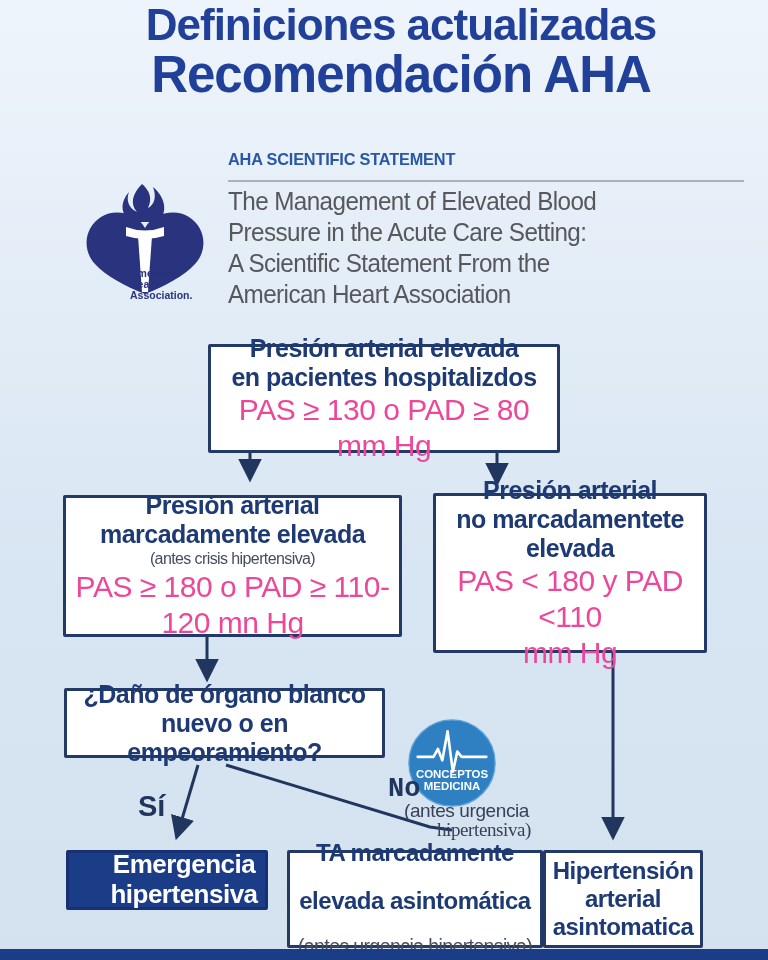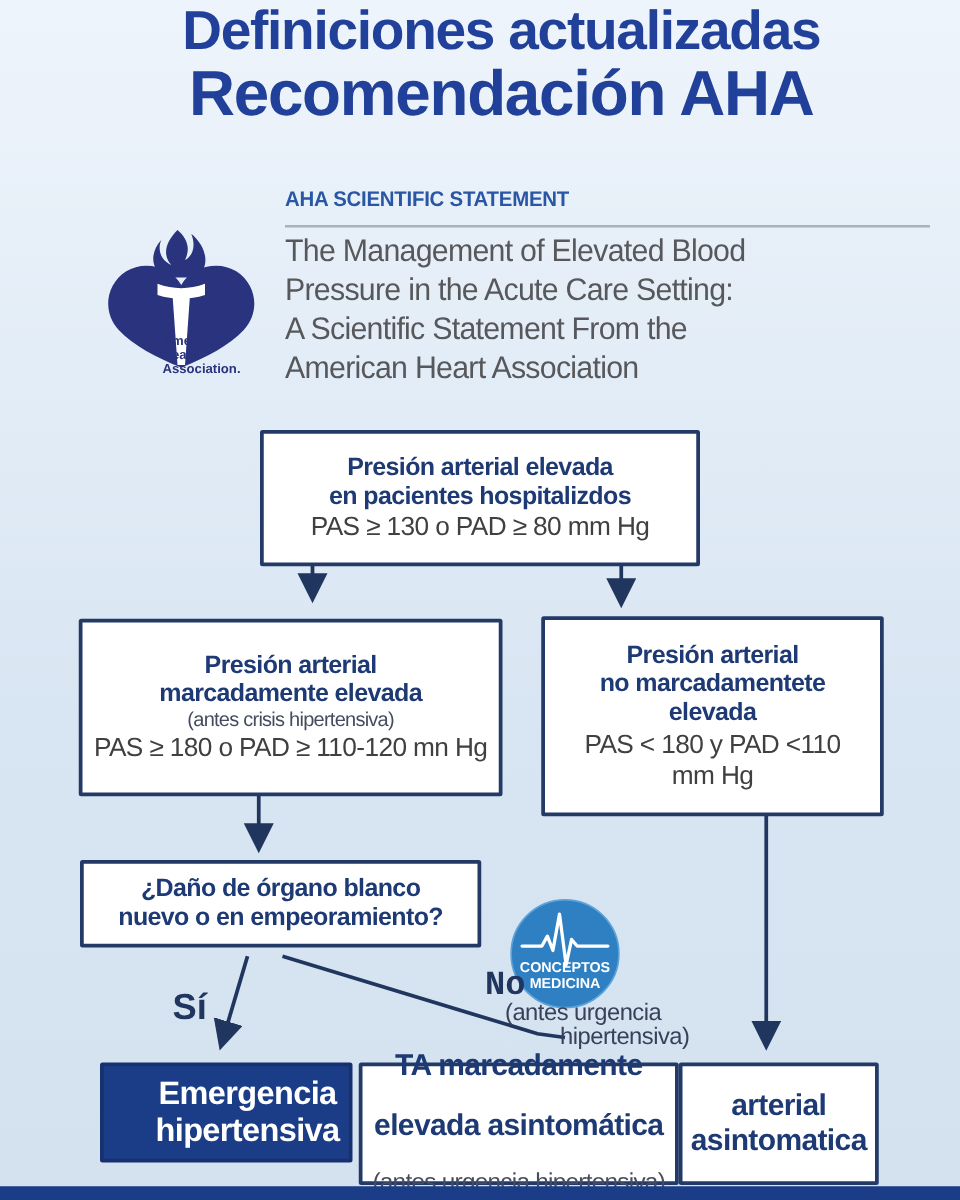--- a/index.html
+++ b/index.html
@@ -22,7 +22,7 @@
   #wires{position:absolute;left:0;top:0;z-index:1;}
   .fbox{position:absolute;z-index:2;background:#ffffff;border:3px solid #233a66;border-radius:2px;
         display:flex;flex-direction:column;align-items:center;justify-content:center;text-align:center;box-sizing:border-box;}
-  .b-title{font-size:20px;font-weight:700;color:#1e3a75;line-height:1.16;letter-spacing:-0.5px;}
+  .b-title{font-size:25px;font-weight:700;color:#1e3a75;line-height:1.16;letter-spacing:-0.5px;}
   .b-sub{font-size:16px;color:#454c5e;line-height:1.2;letter-spacing:-0.6px;}
   .b-crit{font-size:21px;color:#404040;line-height:1.2;letter-spacing:-0.5px;}
   .box-root{left:208px;top:344px;width:352px;height:109px;}

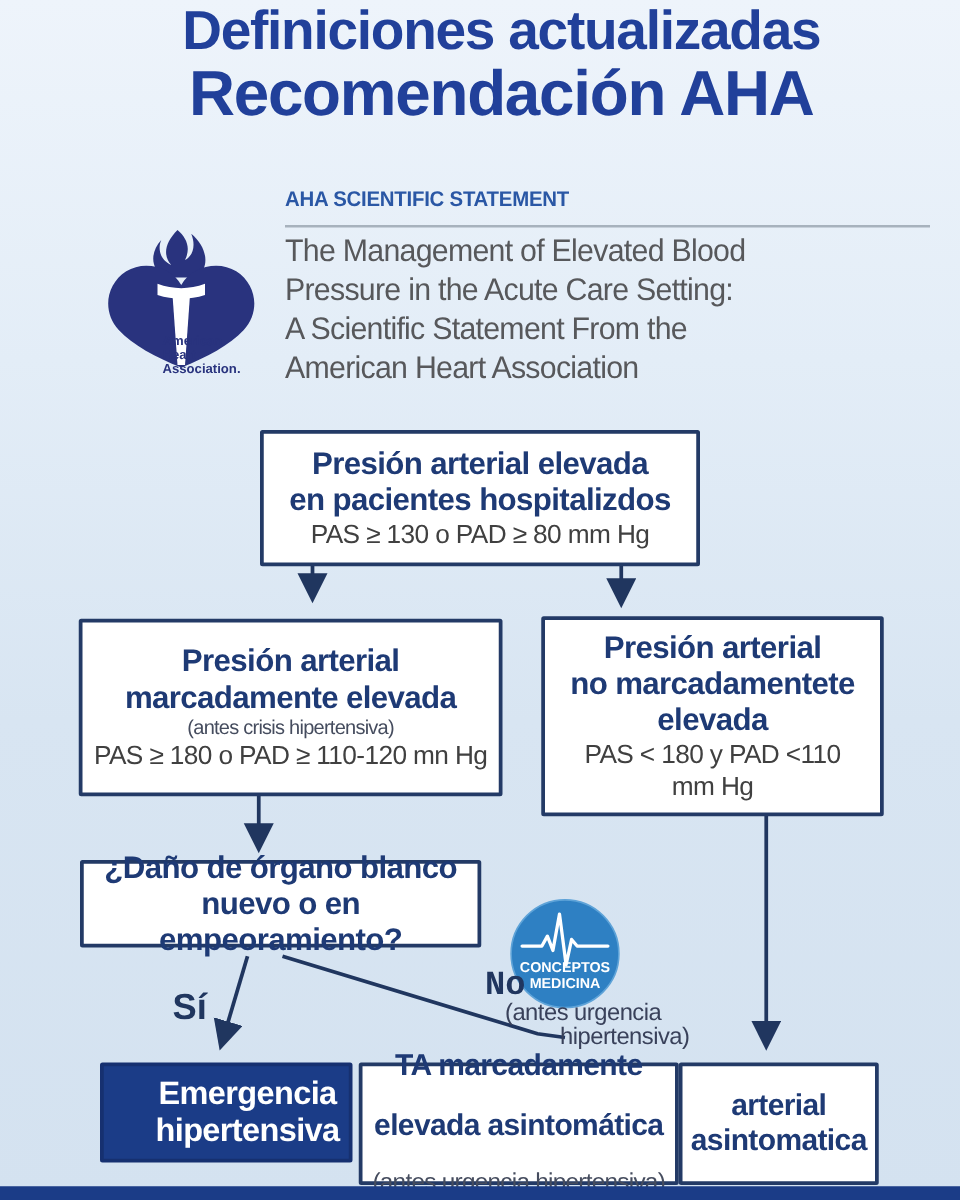--- a/index.html
+++ b/index.html
@@ -24,7 +24,7 @@
         display:flex;flex-direction:column;align-items:center;justify-content:center;text-align:center;box-sizing:border-box;}
   .b-title{font-size:25px;font-weight:700;color:#1e3a75;line-height:1.16;letter-spacing:-0.5px;}
   .b-sub{font-size:16px;color:#454c5e;line-height:1.2;letter-spacing:-0.6px;}
-  .b-crit{font-size:21px;color:#404040;line-height:1.2;letter-spacing:-0.5px;}
+  .b-crit{font-size:30px;color:#ec4899;line-height:1.2;letter-spacing:-0.5px;}
   .box-root{left:208px;top:344px;width:352px;height:109px;}
   .box-left{left:63px;top:495px;width:339px;height:142px;}
   .box-right{left:433px;top:493px;width:274px;height:160px;}

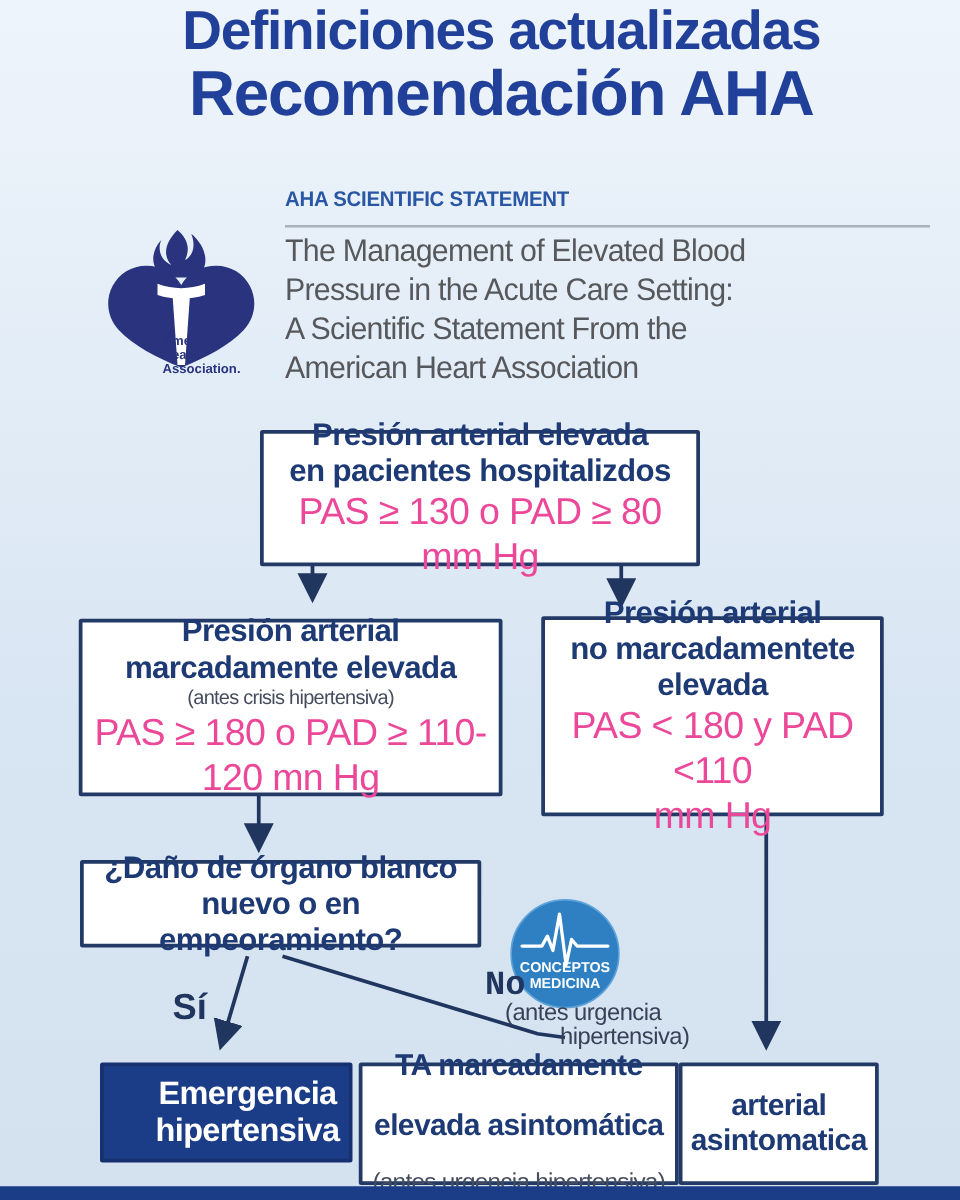--- a/index.html
+++ b/index.html
@@ -39,7 +39,7 @@
   .lbl-no{position:absolute;left:388px;top:776px;z-index:2;font-size:27px;font-weight:700;color:#20365f;line-height:1;font-family:Liberation Mono, monospace;}
   .lbl-no-sub{position:absolute;z-index:2;font-size:19px;font-weight:500;color:#39415a;letter-spacing:-0.4px;}
   .lbl-no-sub1{left:404px;top:800px;}
-  .lbl-no-sub2{left:448px;top:819px;}
+  .lbl-no-sub2{left:437px;top:819px;font-family:Liberation Serif, serif;}
   
   .wm{position:absolute;left:408px;top:719px;z-index:2;}
   .bottom-strip{position:absolute;left:0;top:949px;width:768px;height:11px;background:#1b3c87;z-index:3;}

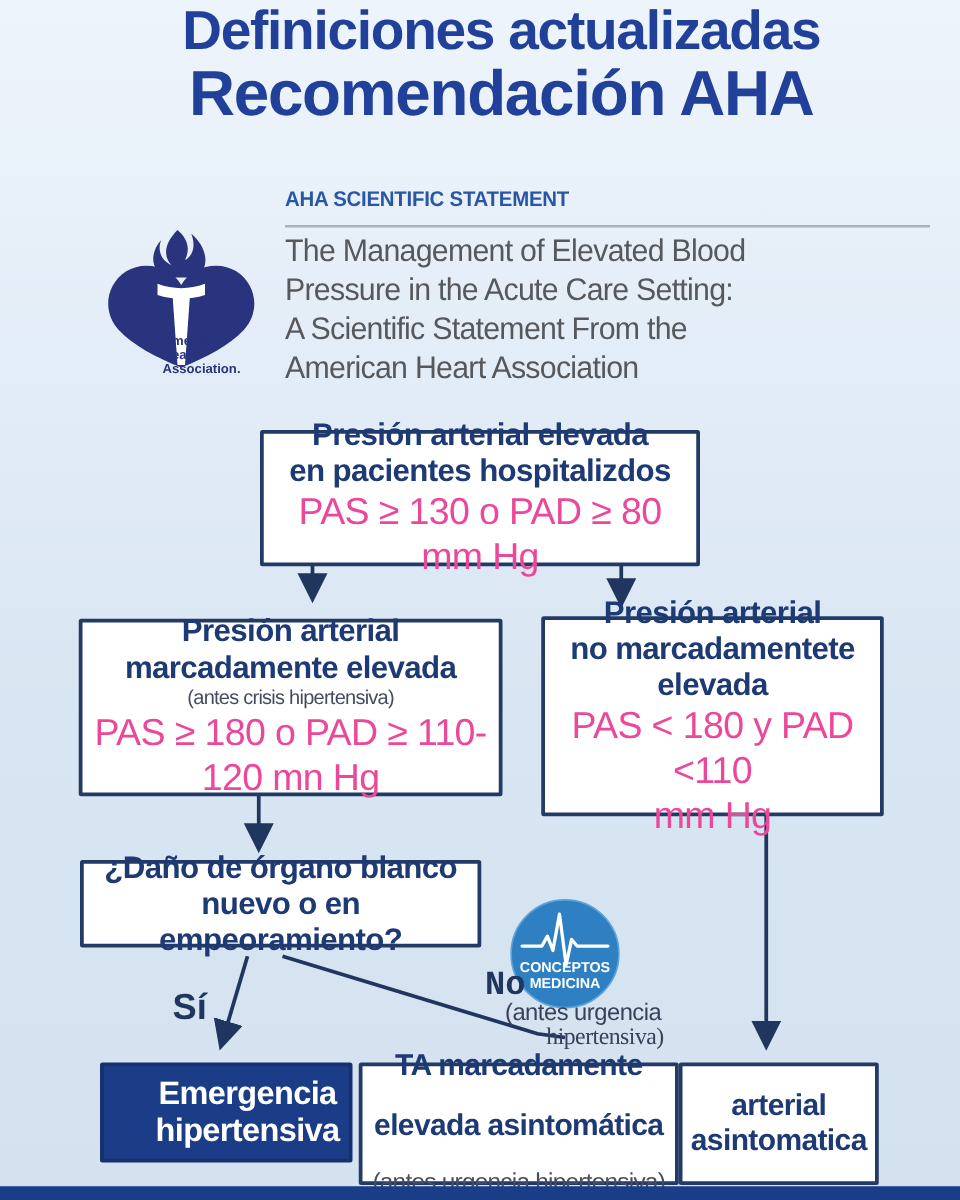--- a/index.html
+++ b/index.html
@@ -29,7 +29,7 @@
   .box-left{left:63px;top:495px;width:339px;height:142px;}
   .box-right{left:433px;top:493px;width:274px;height:160px;}
   .box-question{left:64px;top:688px;width:321px;height:70px;}
-  .box-emergency{left:80px;top:850px;width:202px;height:80px;background:#1b3c87;border:3px solid #163070;padding-left:34px;}
+  .box-emergency{left:66px;top:850px;width:202px;height:60px;background:#1b3c87;border:3px solid #163070;padding-left:34px;}
   .box-emergency .b-white{font-size:26px;font-weight:700;color:#ffffff;line-height:1.15;letter-spacing:-0.5px;}
   .box-ta{left:287px;top:850px;width:256px;height:98px;gap:20px;}
   .box-hta{left:543px;top:850px;width:160px;height:98px;}

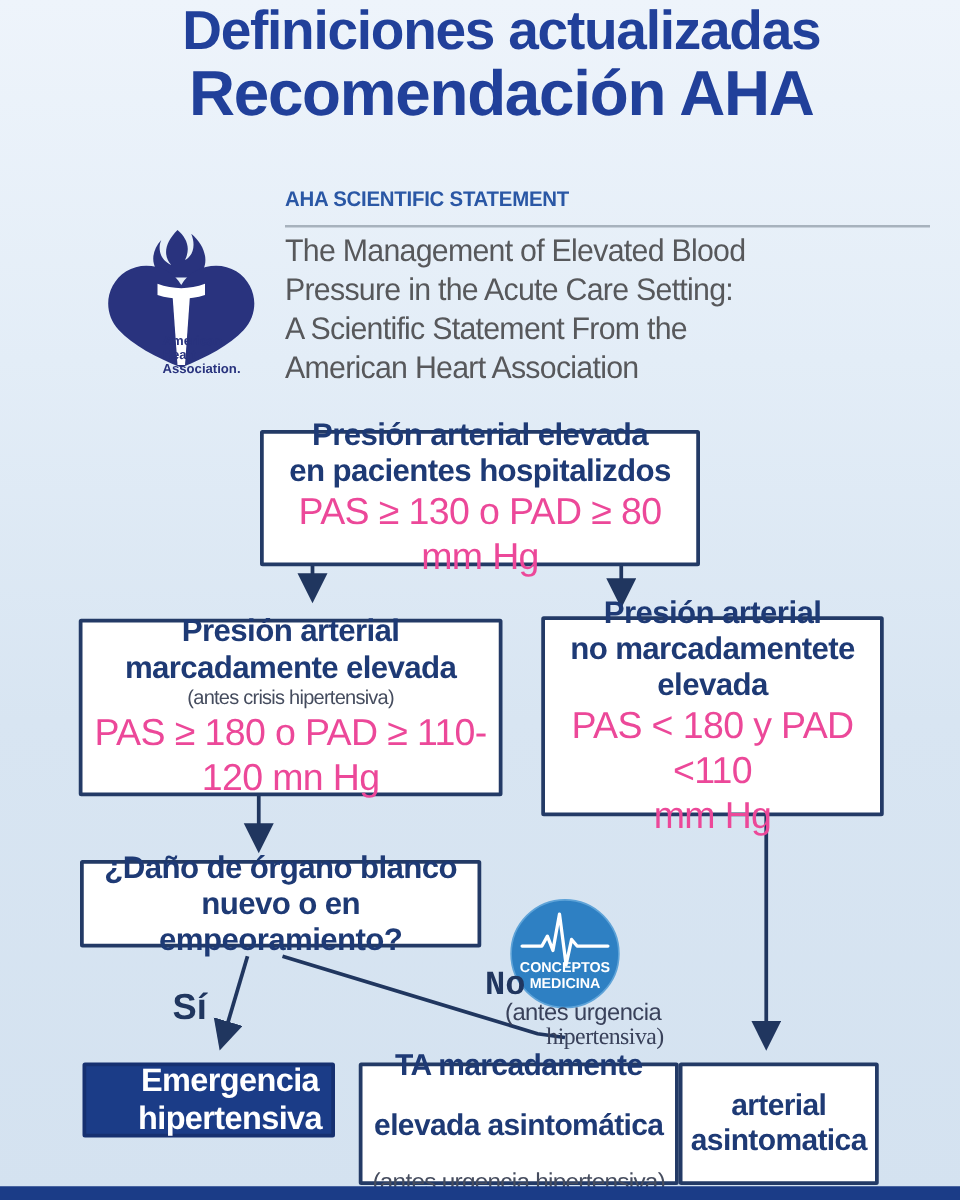--- a/index.html
+++ b/index.html
@@ -149,6 +149,7 @@
   </div>
 
   <div class="fbox box-hta">
+    <div class="b-title">Hipertensión</div>
     <div class="b-title">arterial</div>
     <div class="b-title">asintomatica</div>
   </div>

